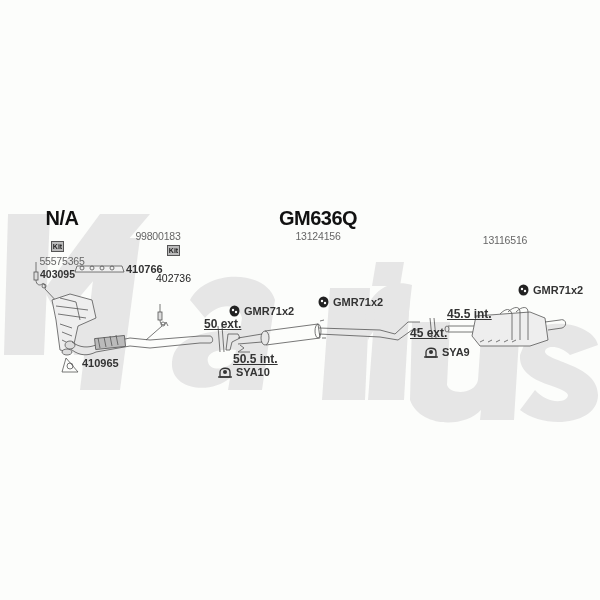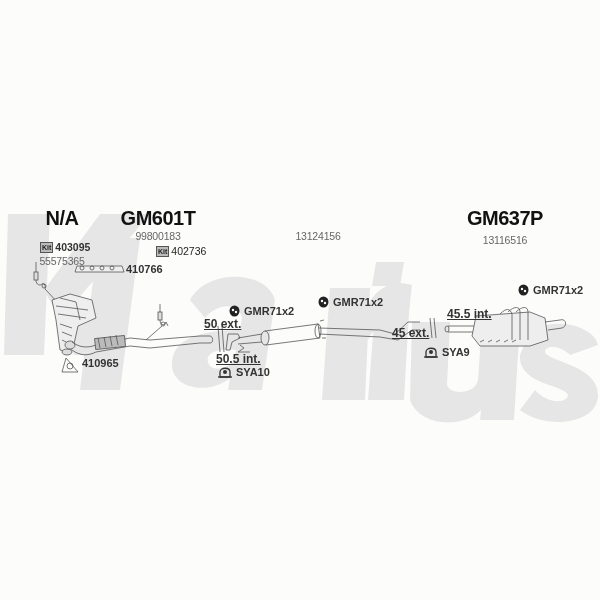--- a/index.html
+++ b/index.html
@@ -140,7 +140,6 @@
     <span class="num">403095</span>
   </div>
 
-  <div class="abs title" style="left:158px; top:207px;">GM601T</div>
   <div class="abs oem" style="left:158px; top:230px;">99800183</div>
   <div class="abs kit" style="left:156px; top:245px;">
     <span class="kit-box">Kit</span>

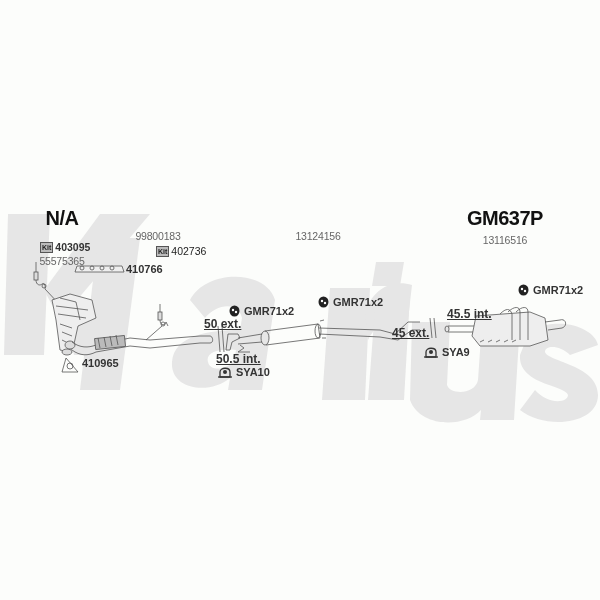--- a/index.html
+++ b/index.html
@@ -146,6 +146,7 @@
     <span class="num">402736</span>
   </div>
 
+  <div class="abs title" style="left:318px; top:207px;">GM636Q</div>
   <div class="abs oem" style="left:318px; top:230px;">13124156</div>
 
   <div class="abs title" style="left:505px; top:207px;">GM637P</div>

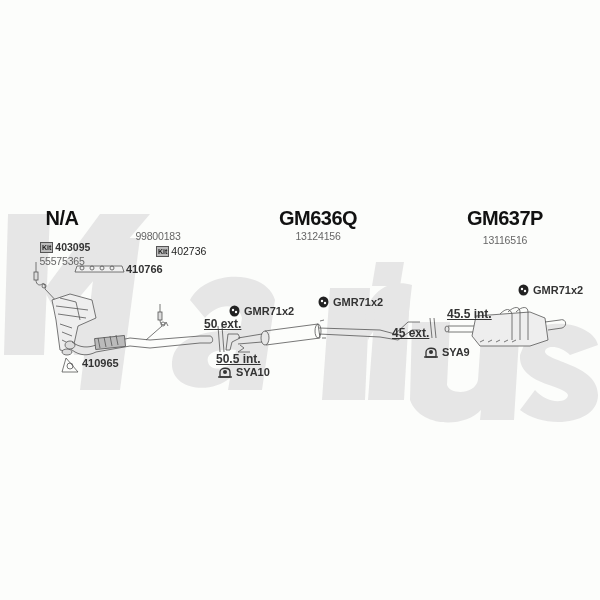--- a/index.html
+++ b/index.html
@@ -149,7 +149,6 @@
   <div class="abs title" style="left:318px; top:207px;">GM636Q</div>
   <div class="abs oem" style="left:318px; top:230px;">13124156</div>
 
-  <div class="abs title" style="left:505px; top:207px;">GM637P</div>
   <div class="abs oem" style="left:505px; top:234px;">13116516</div>
 
   <div class="abs part-label" style="left:126px; top:263px;">410766</div>

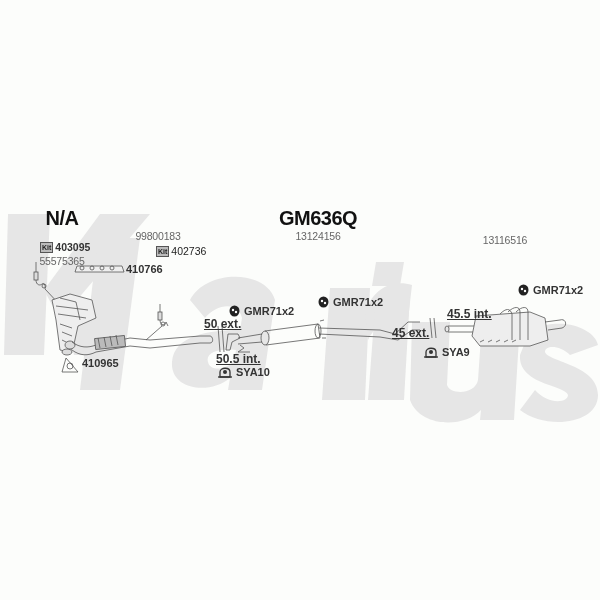--- a/index.html
+++ b/index.html
@@ -14,7 +14,7 @@
   .abs { position: absolute; white-space: nowrap; }
   .title { font-weight: bold; font-size: 20px; color: #111; letter-spacing: -0.5px; transform: translateX(-50%); }
   .oem { font-size: 10.5px; color: #666; transform: translateX(-50%); letter-spacing: -0.2px; }
-  .kit { font-size: 10.5px; color: #222; display: flex; align-items: center; gap: 2px; }
+  .kit { font-size: 10.5px; color: #222; display: flex; align-items: center; gap: 16px; flex-direction: column; }
   .kit.bold span.num { font-weight: bold; color: #333; }
   .kit-box {
     display: inline-block; border: 1px solid #555; background: #bbb; color: #222;

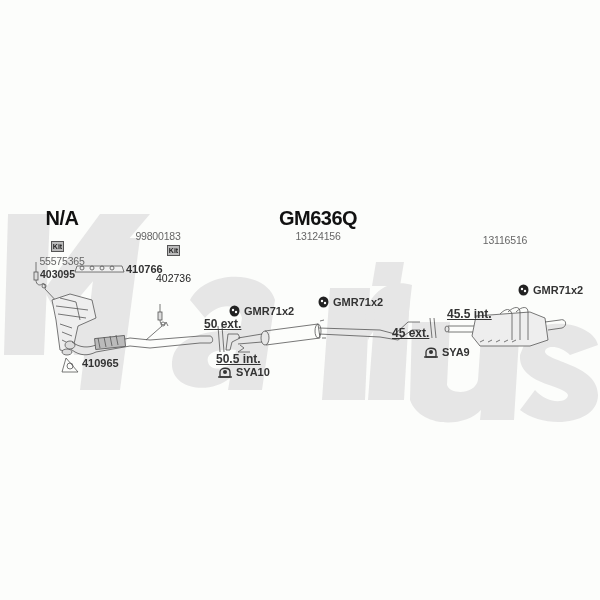--- a/index.html
+++ b/index.html
@@ -198,7 +198,7 @@
   <div class="abs dim" style="left:204px; top:317px;">50 ext.</div>
   <div class="abs dim" style="left:216px; top:352px;">50.5 int.</div>
   <div class="abs dim" style="left:447px; top:307px;">45.5 int.</div>
-  <div class="abs dim" style="left:392px; top:326px;">45 ext.</div>
+  <div class="abs dim" style="left:410px; top:326px;">45 ext.</div>
 
 </div>
 

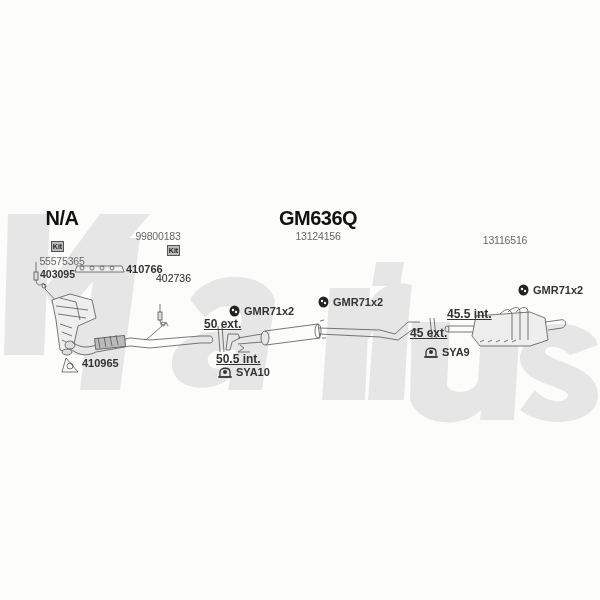--- a/index.html
+++ b/index.html
@@ -196,7 +196,7 @@
   </div>
 
   <div class="abs dim" style="left:204px; top:317px;">50 ext.</div>
-  <div class="abs dim" style="left:216px; top:352px;">50.5 int.</div>
+  <div class="abs dim" style="left:233px; top:352px;">50.5 int.</div>
   <div class="abs dim" style="left:447px; top:307px;">45.5 int.</div>
   <div class="abs dim" style="left:410px; top:326px;">45 ext.</div>
 

